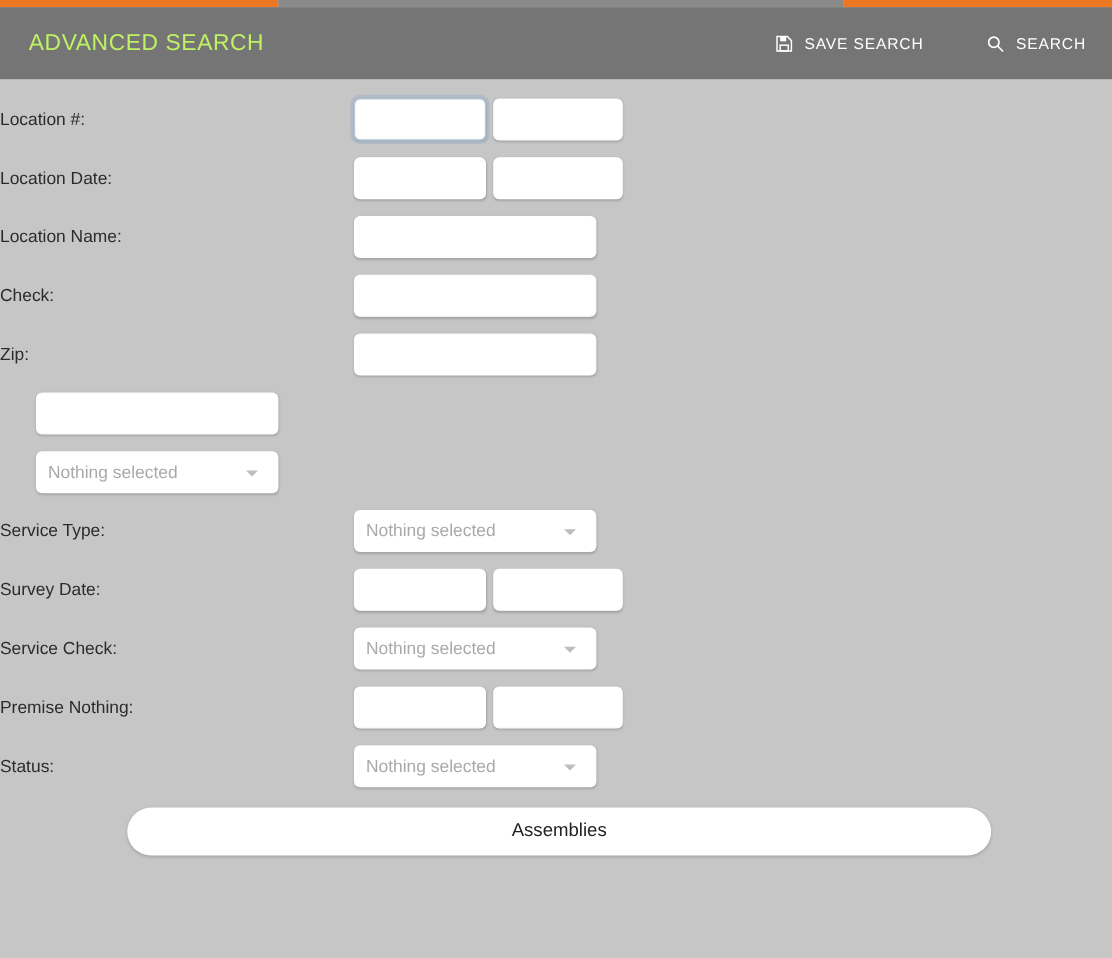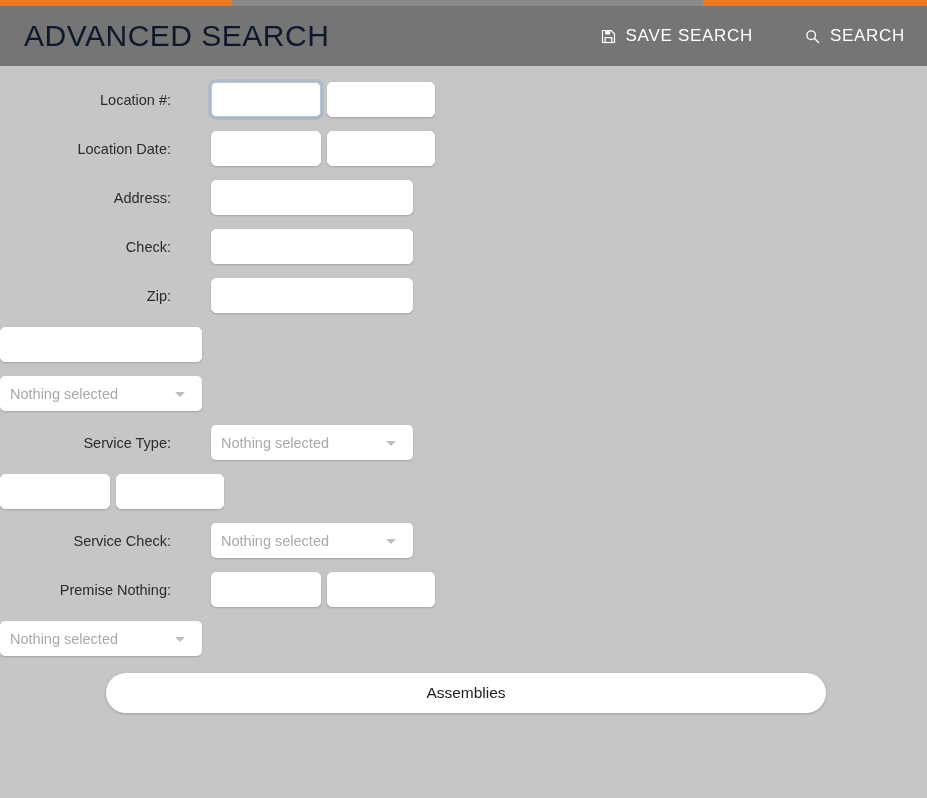--- a/index.html
+++ b/index.html
@@ -35,8 +35,8 @@
     position: relative;
   }
   .app-title {
-    color: #0f172a;
-    font-size: 30px;
+    color: #bef264;
+    font-size: 19px;
     letter-spacing: 0.5px;
     font-weight: 400;
     line-height: 1;

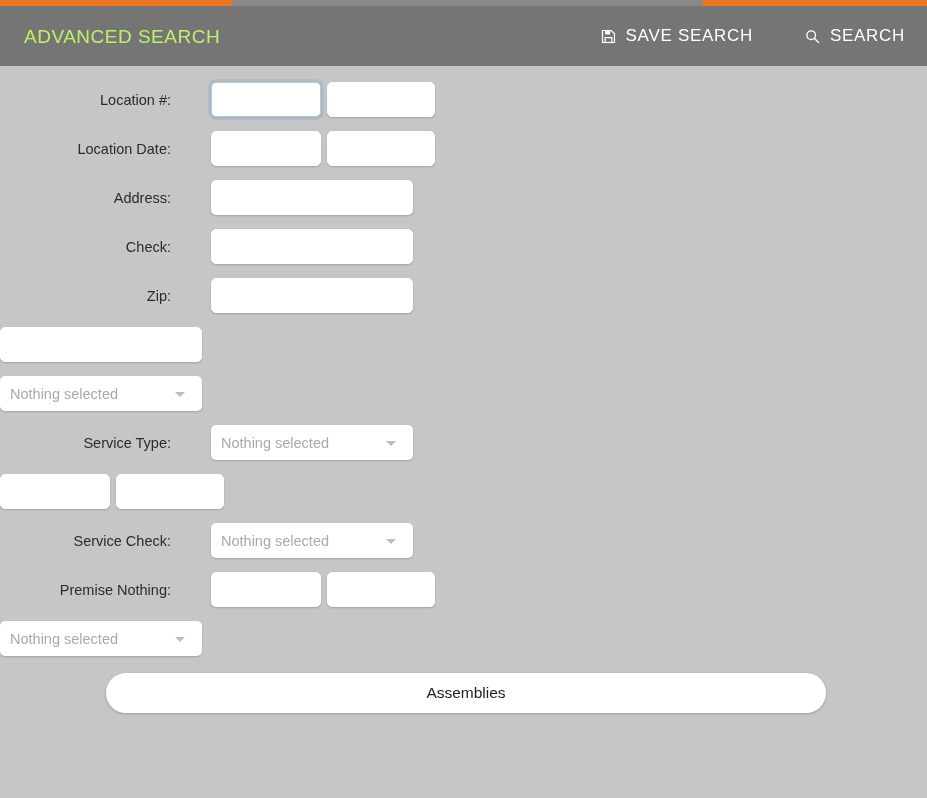--- a/index.html
+++ b/index.html
@@ -53,7 +53,7 @@
     align-items: center;
     gap: 9px;
     color: #ffffff;
-    font-size: 17px;
+    font-size: 13px;
     letter-spacing: 0.7px;
     cursor: pointer;
     user-select: none;

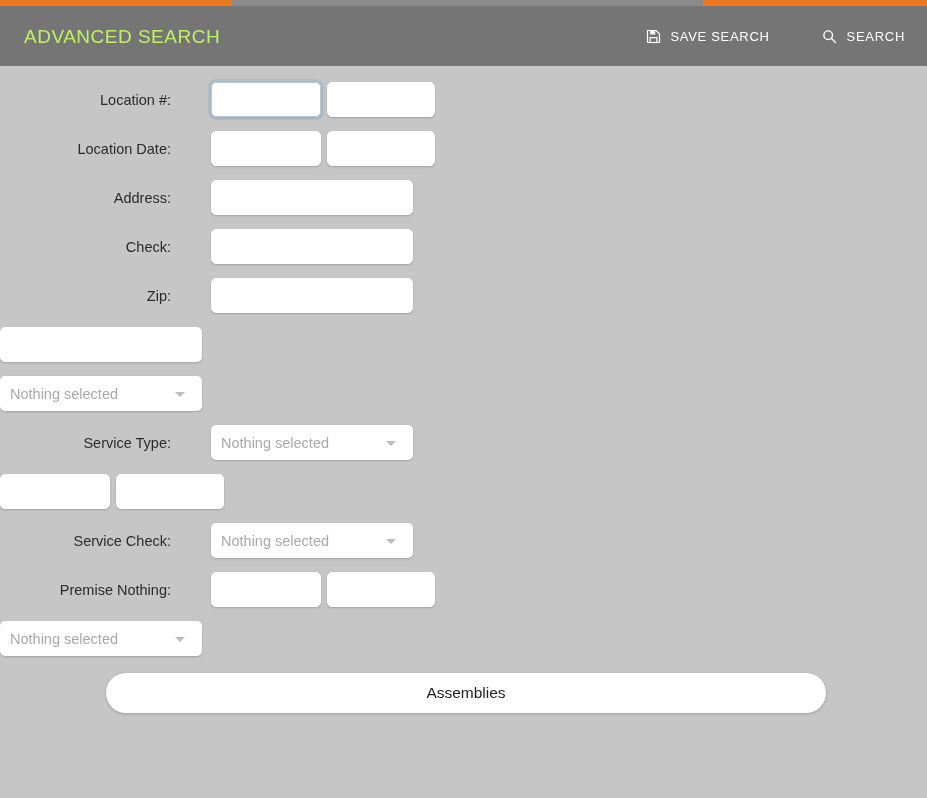--- a/index.html
+++ b/index.html
@@ -78,8 +78,8 @@
     height: 49px;
   }
   .form-label {
-    width: 211px;
-    text-align: right;
+    width: 265px;
+    text-align: left;
     padding-right: 40px;
     font-size: 14.5px;
     color: #2b2b2b;

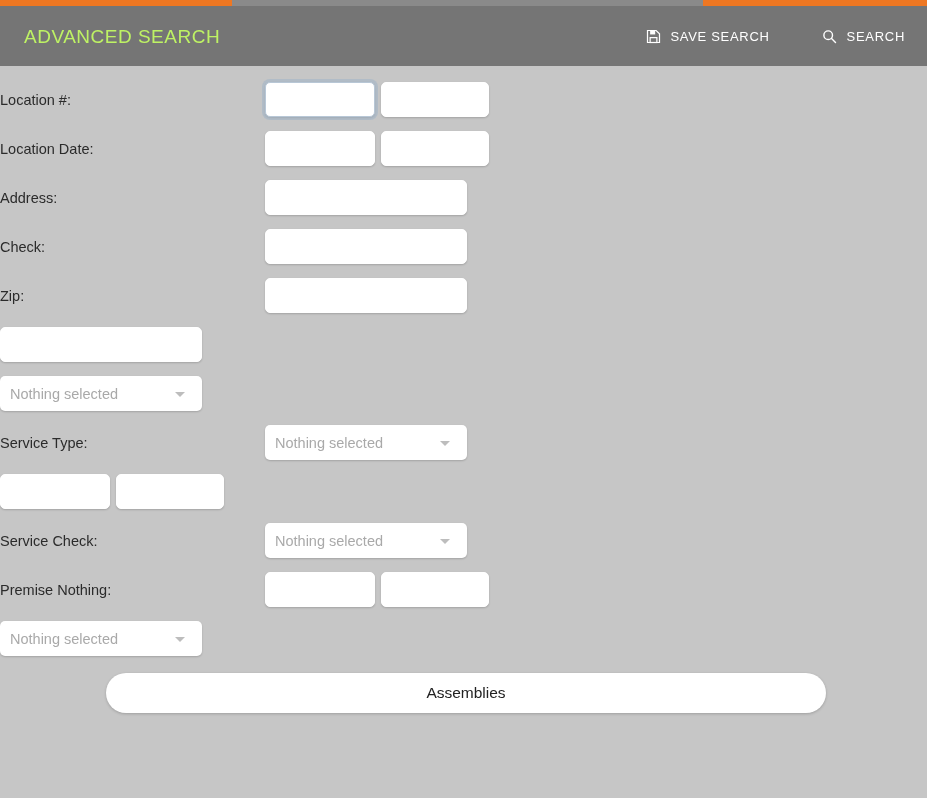--- a/index.html
+++ b/index.html
@@ -220,6 +220,12 @@
     </div>
   </div>
 
+  <div class="form-row">
+    <div class="form-label">Location Name:</div>
+    <div class="field-zone">
+      <input class="txt single" type="text" value="" style="">
+    </div>
+  </div>
 
   <div class="form-row">
     <div class="form-label">Address:</div>

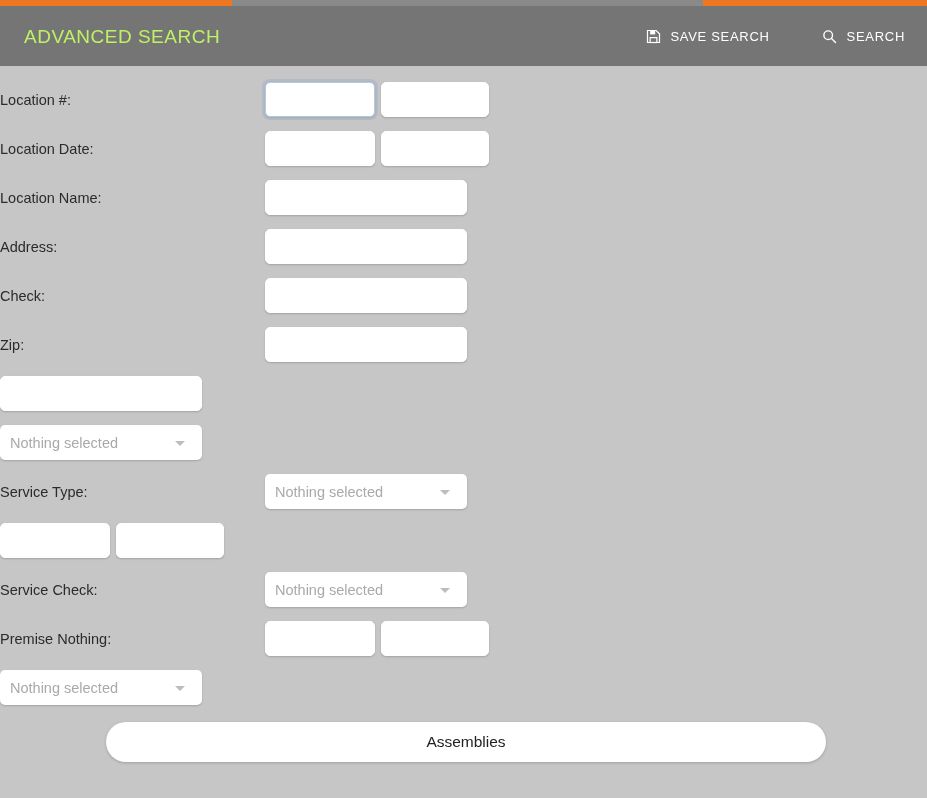--- a/index.html
+++ b/index.html
@@ -227,12 +227,6 @@
     </div>
   </div>
 
-  <div class="form-row">
-    <div class="form-label">Address:</div>
-    <div class="field-zone">
-      <input class="txt single" type="text" value="" style="">
-    </div>
-  </div>
 
   <div class="form-row">
     <div class="form-label">Check:</div>

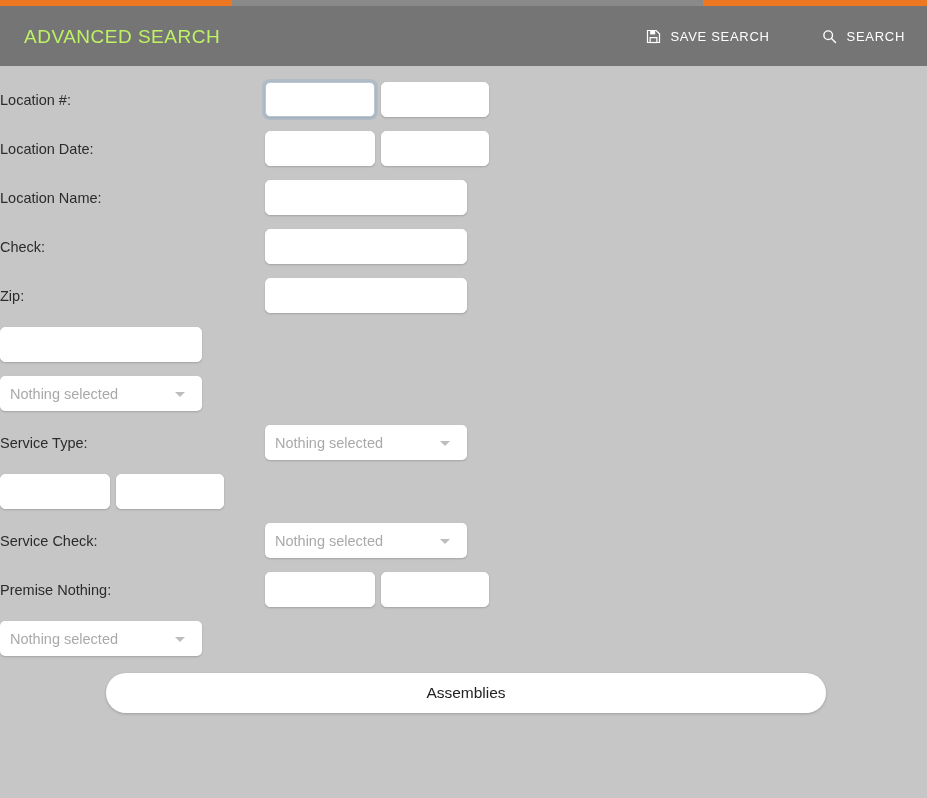--- a/index.html
+++ b/index.html
@@ -89,6 +89,7 @@
     display: flex;
     align-items: center;
     gap: 6px;
+    padding-left: 30px;
   }
 
   .txt {

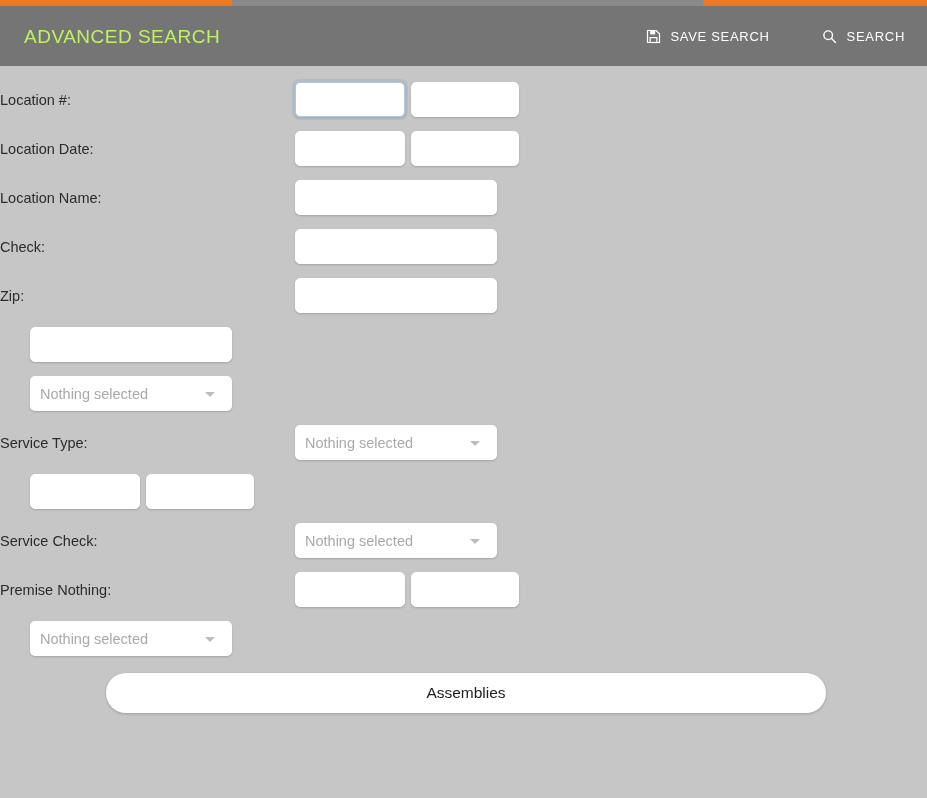--- a/index.html
+++ b/index.html
@@ -270,6 +270,7 @@
   </div>
 
   <div class="form-row">
+    <div class="form-label">Survey Date:</div>
     <div class="field-zone">
       <input class="txt half-a" type="text" value="" style="">
       <input class="txt half-b" type="text" value="" style="">

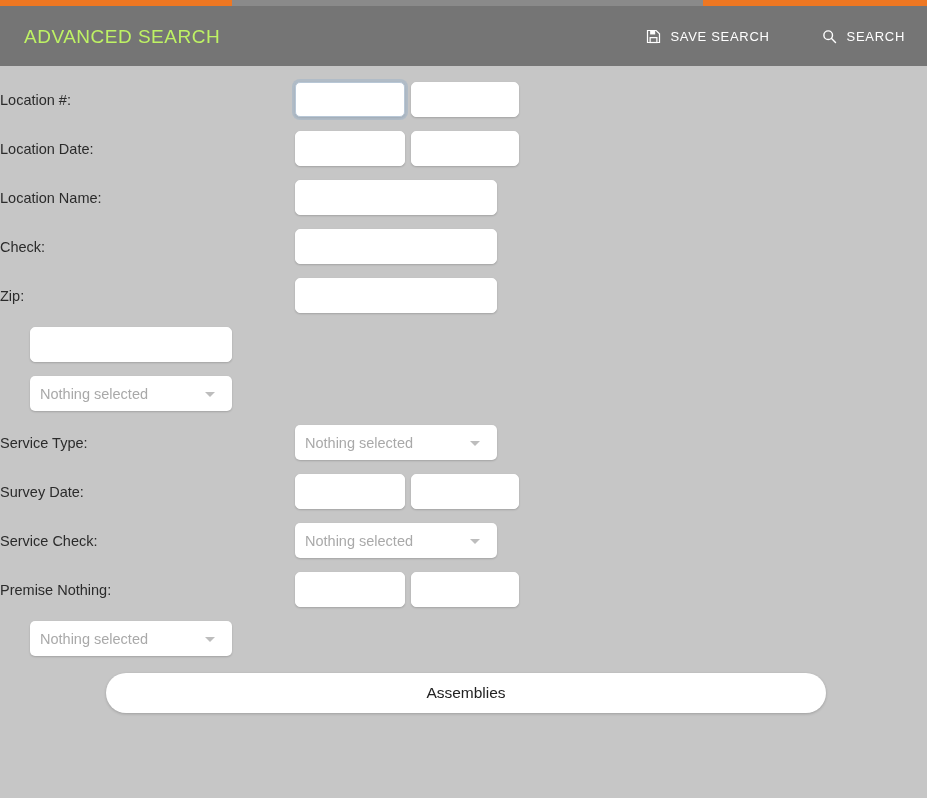--- a/index.html
+++ b/index.html
@@ -296,6 +296,7 @@
   </div>
 
   <div class="form-row">
+    <div class="form-label">Status:</div>
     <div class="field-zone">
       <div class="sel">
         <span class="sel-text">Nothing selected</span>

